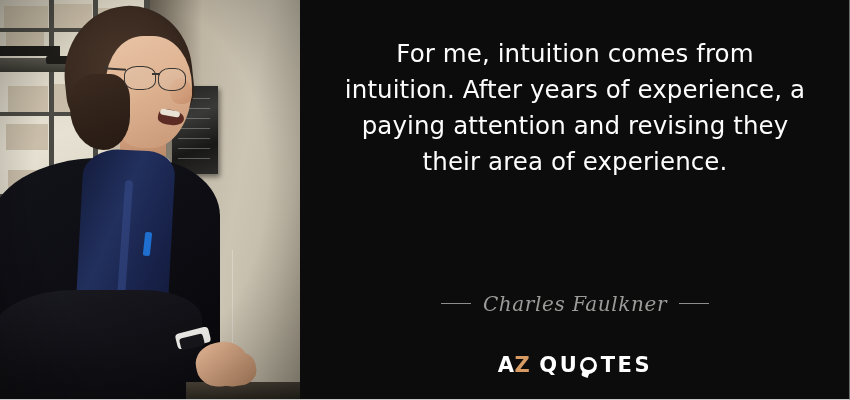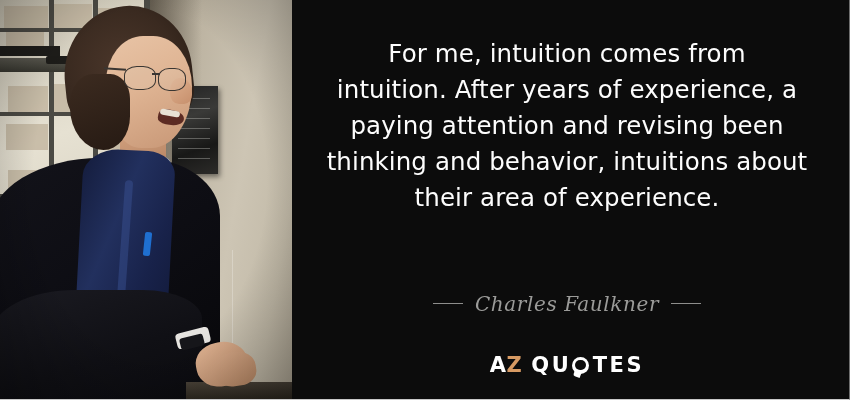--- a/index.html
+++ b/index.html
@@ -268,7 +268,7 @@
   
   #quote-panel {
     position: absolute;
-    left: 292px; top: 0;
+    left: 300px; top: 0;
     width: 550px; height: 400px;
     background: #0c0c0c;
   }

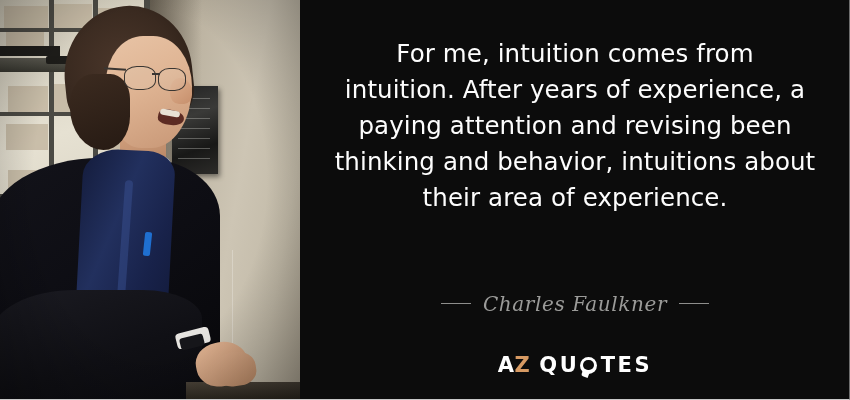--- a/index.html
+++ b/index.html
@@ -446,7 +446,7 @@
     <div id="quote-text">
       <div>For me, intuition comes from</div>
       <div>intuition. After years of experience, a</div>
-      <div>paying attention and revising been</div>
+      <div>paying attention and revising they</div>
       <div>thinking and behavior, intuitions about</div>
       <div>their area of experience.</div>
     </div>

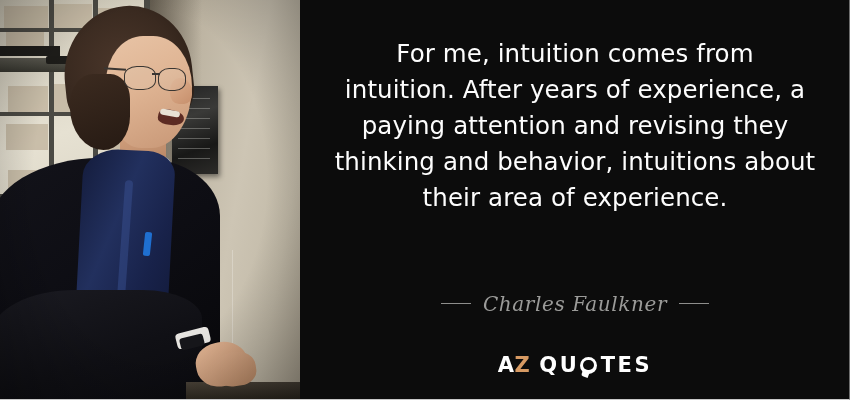--- a/index.html
+++ b/index.html
@@ -447,7 +447,6 @@
       <div>For me, intuition comes from</div>
       <div>intuition. After years of experience, a</div>
       <div>paying attention and revising they</div>
-      <div>thinking and behavior, intuitions about</div>
       <div>their area of experience.</div>
     </div>
 

